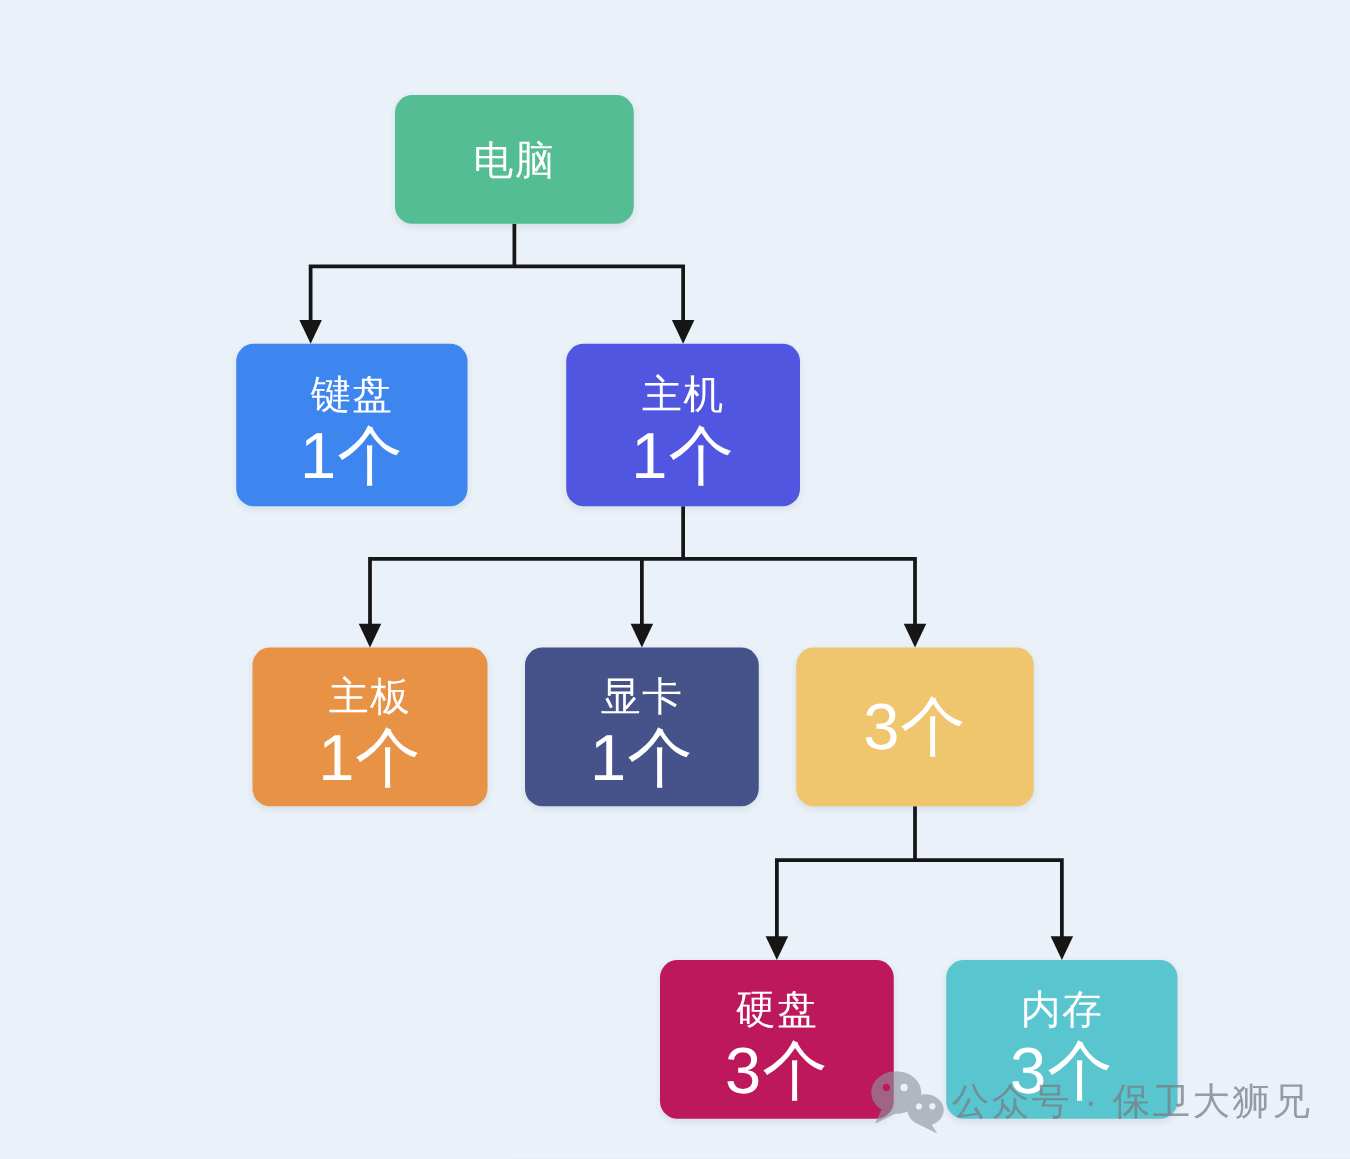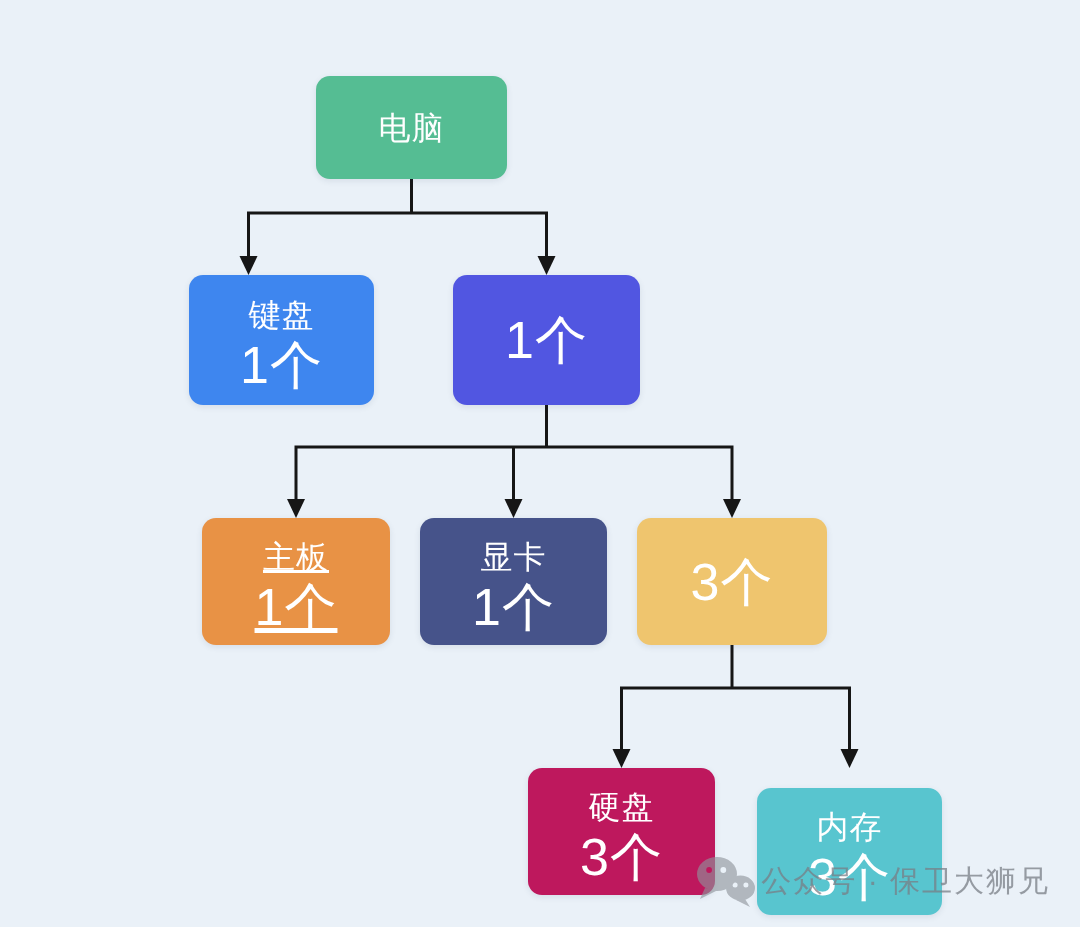--- a/index.html
+++ b/index.html
@@ -91,6 +91,7 @@
       <div class="node-count">1个</div>
     </div>
       <div class="node" style="left: 453px; top: 275px; width: 187px; height: 130px; background: rgb(81, 86, 225);">
+      <div class="node-label">主机</div>
       <div class="node-count">1个</div>
     </div>
       <div class="node" style="left: 202px; top: 518px; width: 188px; height: 127px; background: rgb(232, 146, 69); text-decoration: underline;">

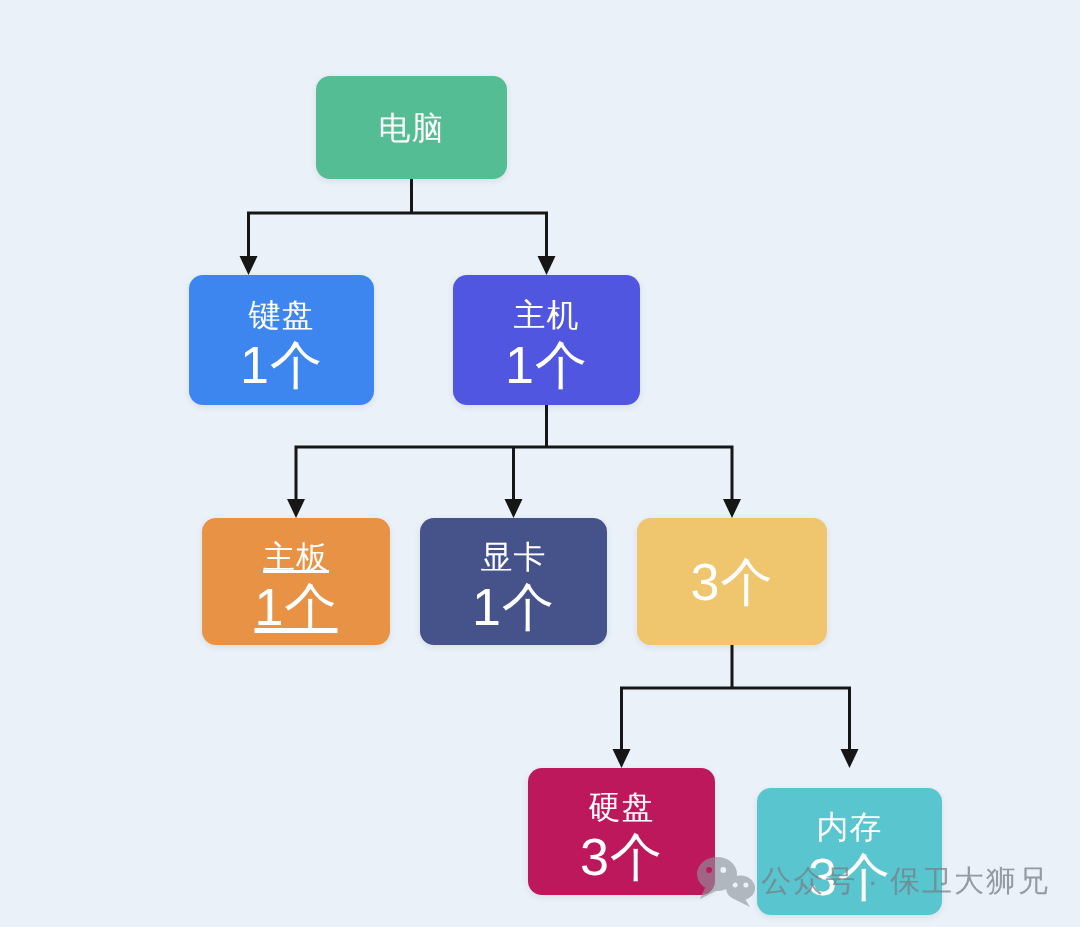--- a/index.html
+++ b/index.html
@@ -94,7 +94,7 @@
       <div class="node-label">主机</div>
       <div class="node-count">1个</div>
     </div>
-      <div class="node" style="left: 202px; top: 518px; width: 188px; height: 127px; background: rgb(232, 146, 69); text-decoration: underline;">
+      <div class="node" style="left: 202px; top: 518px; width: 188px; height: 127px; background: rgb(232, 146, 69);">
       <div class="node-label">主板</div>
       <div class="node-count">1个</div>
     </div>

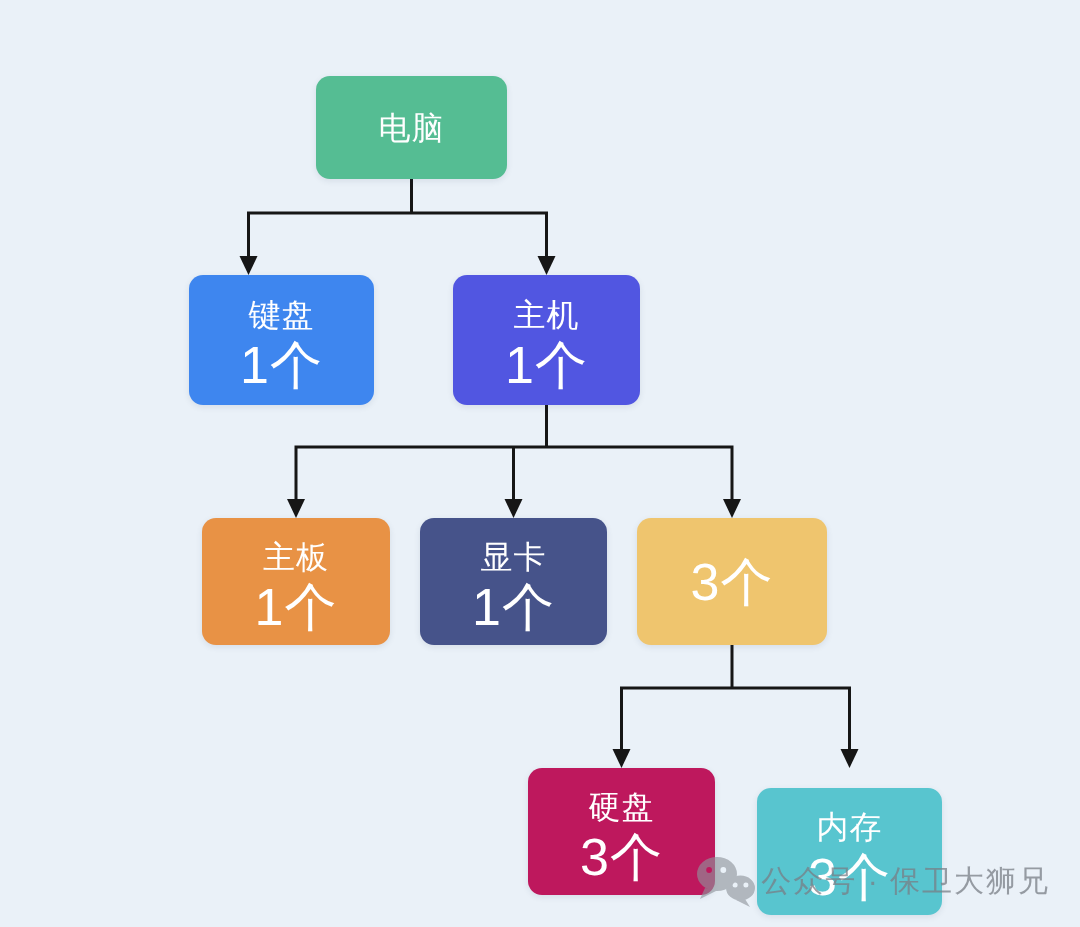--- a/index.html
+++ b/index.html
@@ -109,7 +109,7 @@
       <div class="node-label">硬盘</div>
       <div class="node-count">3个</div>
     </div>
-      <div class="node" style="left: 757px; top: 788px; width: 185px; height: 127px; background: rgb(88, 197, 207);">
+      <div class="node" style="left: 757px; top: 768px; width: 185px; height: 127px; background: rgb(88, 197, 207);">
       <div class="node-label">内存</div>
       <div class="node-count">3个</div>
     </div>

